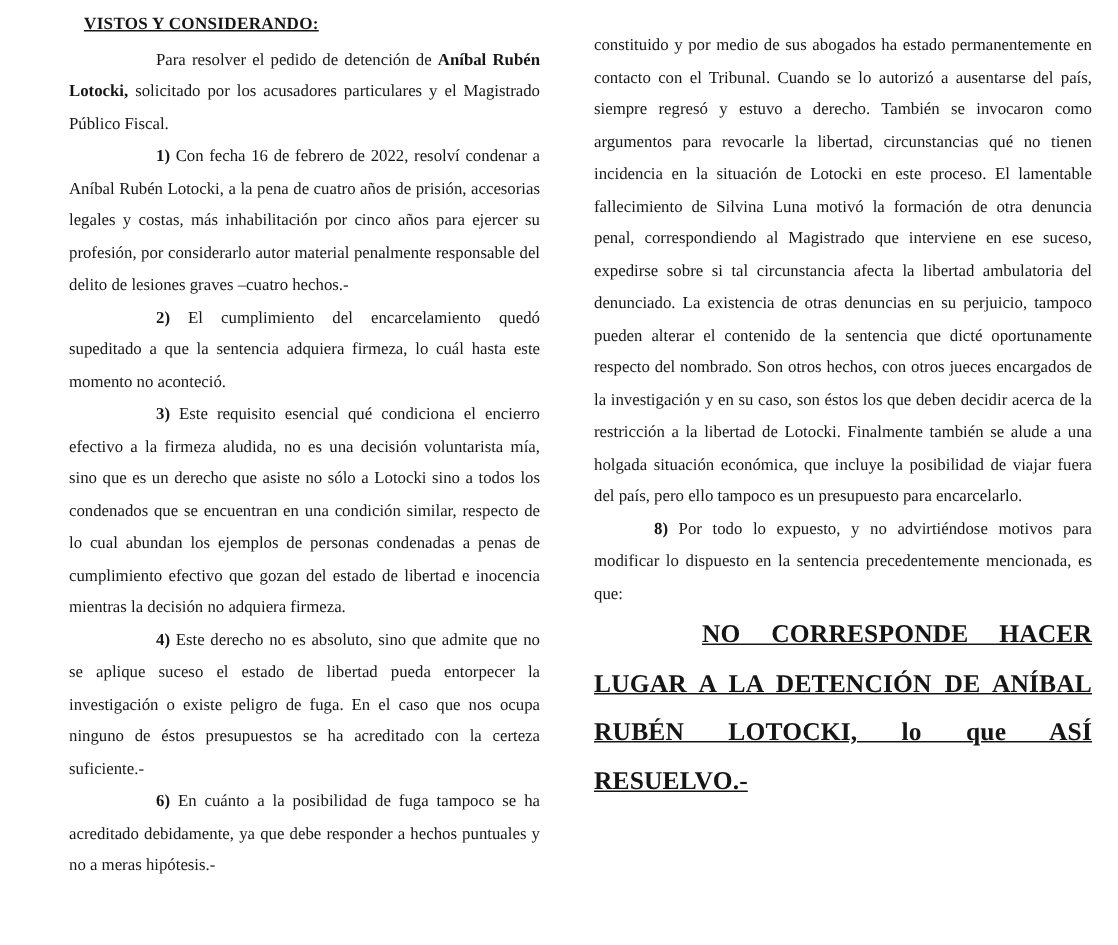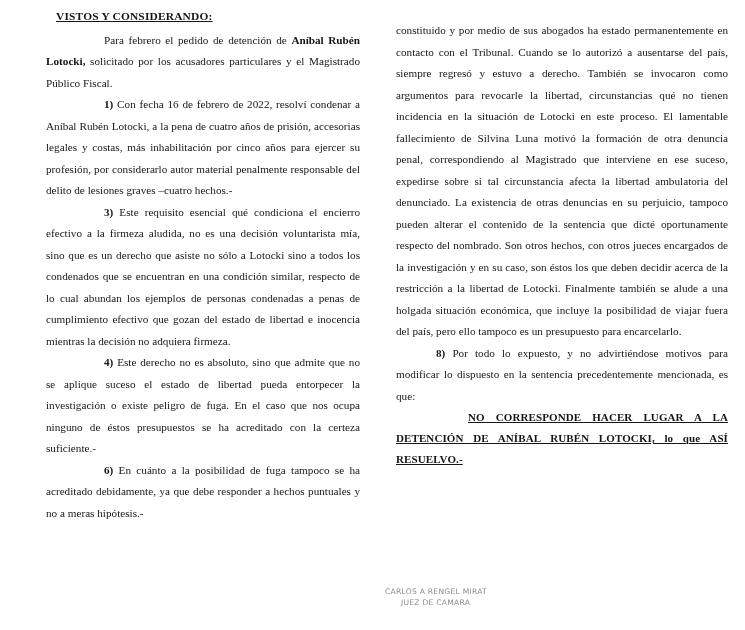--- a/index.html
+++ b/index.html
@@ -104,7 +104,7 @@
 
     <div class="doc-heading">VISTOS Y CONSIDERANDO:</div>
 
-    <p class="para"><span>Para febrero el pedido de detención de </span><span class="bold">Aníbal Rubén Lotocki,</span><span> solicitado por los acusadores particulares y el Magistrado Público Fiscal.</span></p>
+    <p class="para"><span>Para resolver el pedido de detención de </span><span class="bold">Aníbal Rubén Lotocki,</span><span> solicitado por los acusadores particulares y el Magistrado Público Fiscal.</span></p>
 
     <p class="para"><span class="num">1)</span><span> Con fecha 16 de febrero de 2022, resolví condenar a Aníbal Rubén Lotocki, a la pena de cuatro años de prisión, accesorias legales y costas, más inhabilitación por cinco años para ejercer su profesión,  por considerarlo autor material penalmente responsable del delito de lesiones graves –cuatro hechos.-</span></p>
 

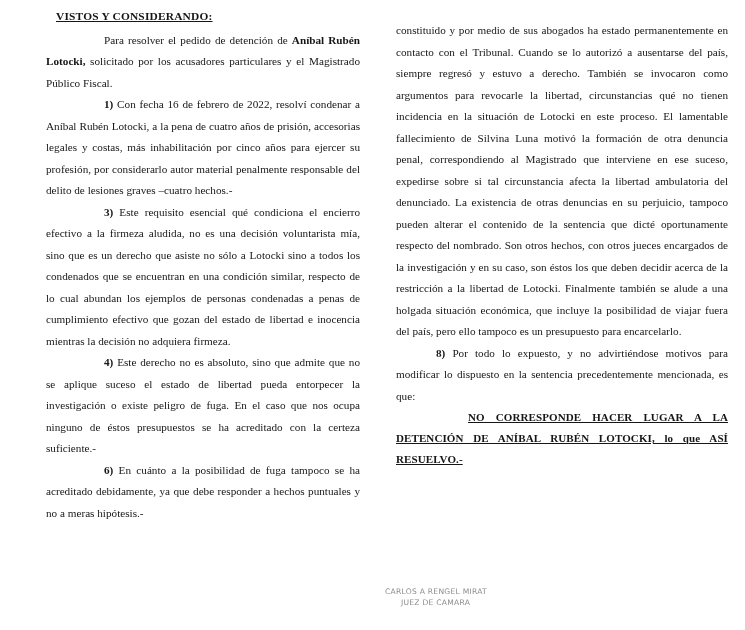--- a/index.html
+++ b/index.html
@@ -108,6 +108,7 @@
 
     <p class="para"><span class="num">1)</span><span> Con fecha 16 de febrero de 2022, resolví condenar a Aníbal Rubén Lotocki, a la pena de cuatro años de prisión, accesorias legales y costas, más inhabilitación por cinco años para ejercer su profesión,  por considerarlo autor material penalmente responsable del delito de lesiones graves –cuatro hechos.-</span></p>
 
+    <p class="para"><span class="num">2)</span><span> El cumplimiento del encarcelamiento quedó supeditado a que la sentencia adquiera firmeza, lo cuál hasta este momento no aconteció.</span></p>
 
     <p class="para"><span class="num">3)</span><span> Este requisito esencial qué condiciona el encierro efectivo a la firmeza aludida, no es una decisión voluntarista mía, sino que es un derecho que asiste no sólo a Lotocki sino a todos los condenados que se encuentran en una condición similar, respecto de lo cual abundan los ejemplos de personas condenadas a penas de cumplimiento efectivo que gozan del estado de libertad e inocencia mientras la decisión no adquiera firmeza.</span></p>
 

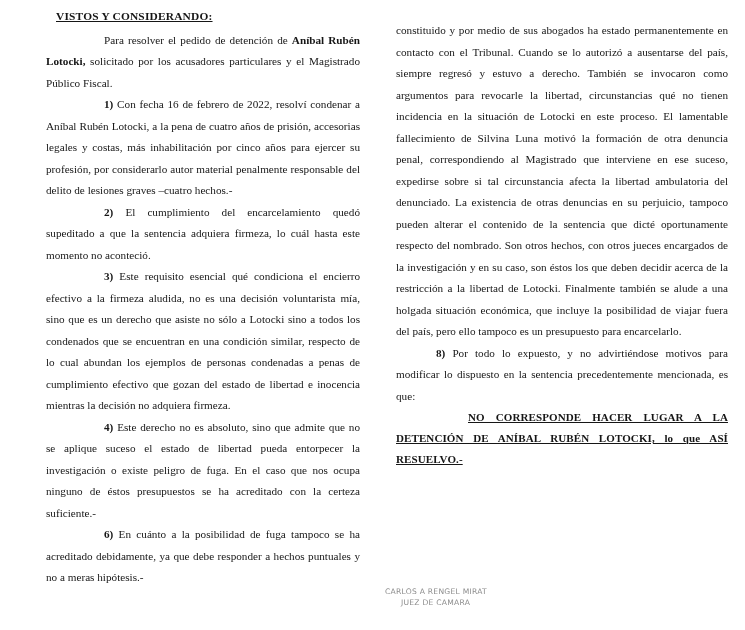--- a/index.html
+++ b/index.html
@@ -72,7 +72,7 @@
   }
   .resolution {
     margin: 0;
-    font-size: 11px;
+    font-size: 17px;
     line-height: 1.92;
     text-align: justify;
     text-indent: 72px;

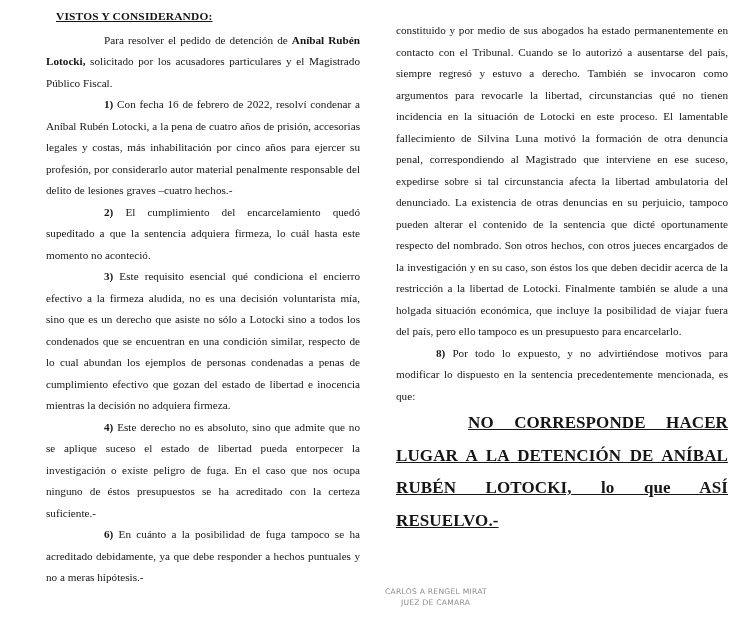--- a/index.html
+++ b/index.html
@@ -129,10 +129,6 @@
 
   </div>
 
-  <div id="signature">
-    <div class="sig-name">CARLOS A RENGEL MIRAT</div>
-    <div class="sig-role">JUEZ DE CAMARA</div>
-  </div>
 
 </div>
 

